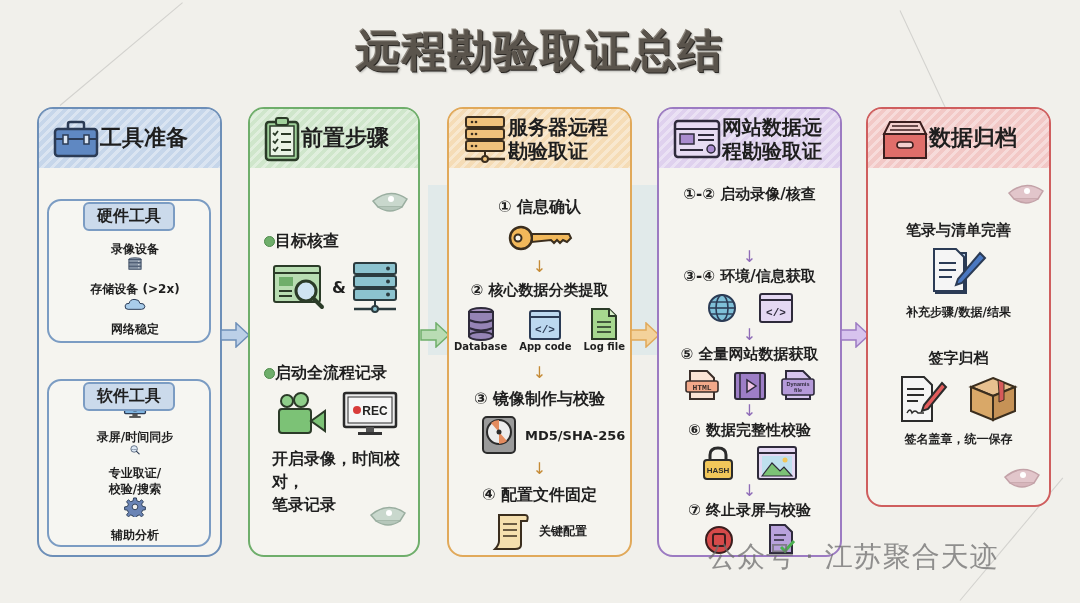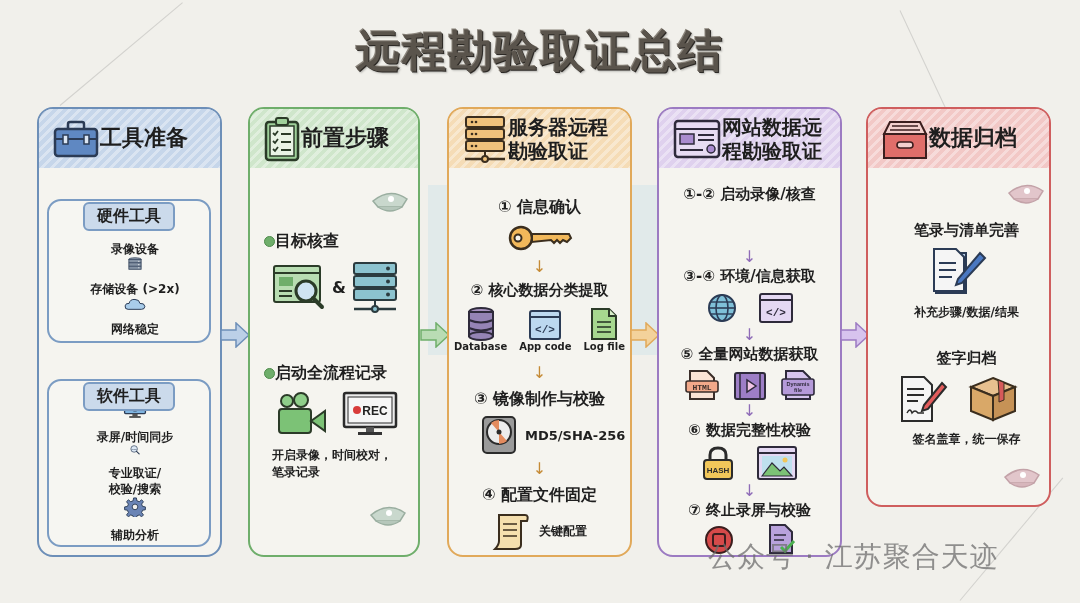--- a/index.html
+++ b/index.html
@@ -66,7 +66,7 @@
     position: absolute; left: 708px; top: 538px; font-size: 28px; color: rgba(110,110,110,0.75);
     letter-spacing: 1px; white-space: nowrap;
   }
-  .center-txt { position: absolute; left: 0; width: 100%; text-align: center; font-weight: bold; margin-left: 8px; }
+  .center-txt { position: absolute; left: 0; width: 100%; text-align: center; font-weight: bold; }
   .bg-watermark {
     position: absolute; left: 428px; top: 185px; width: 230px; height: 170px;
     background: rgba(170,215,230,0.22); pointer-events: none;

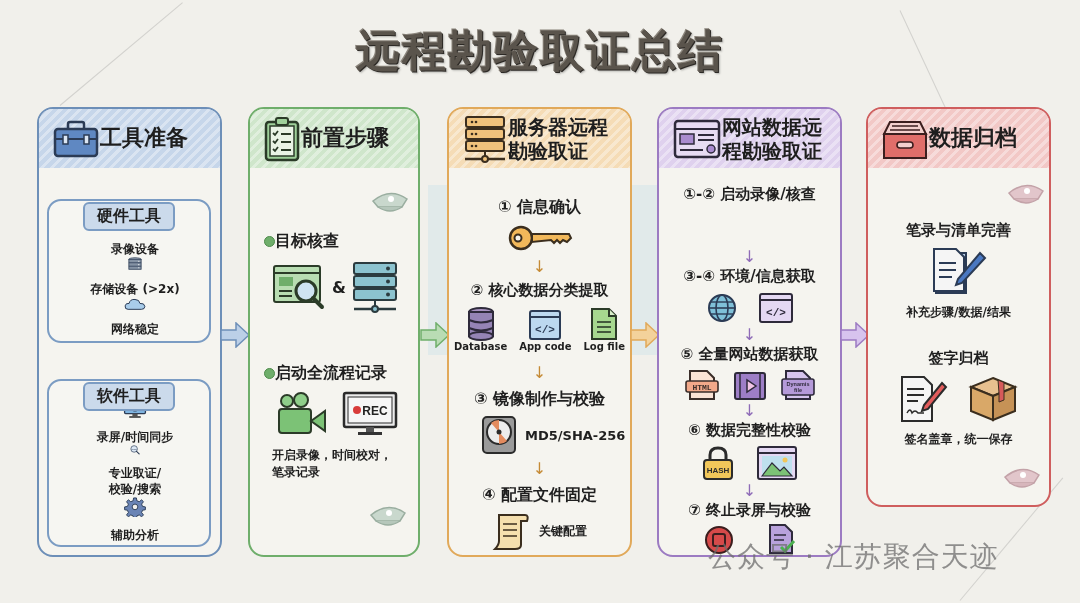--- a/index.html
+++ b/index.html
@@ -235,7 +235,7 @@
       <rect x="16" y="41" width="24" height="3" fill="#333"></rect>
     </svg>
   </div>
-  <div style="position:absolute;left:22px;top:338px;font-size:12px;font-weight:bold;white-space:pre-line;line-height:1.45;">开启录像，时间校对，
+  <div style="position:absolute;left:22px;top:338px;font-size:16px;font-weight:bold;white-space:pre-line;line-height:1.45;">开启录像，时间校对，
 笔录记录</div>
 
   <svg style="position:absolute;left:118px;top:394px;" width="40" height="28" viewBox="0 0 40 28">

